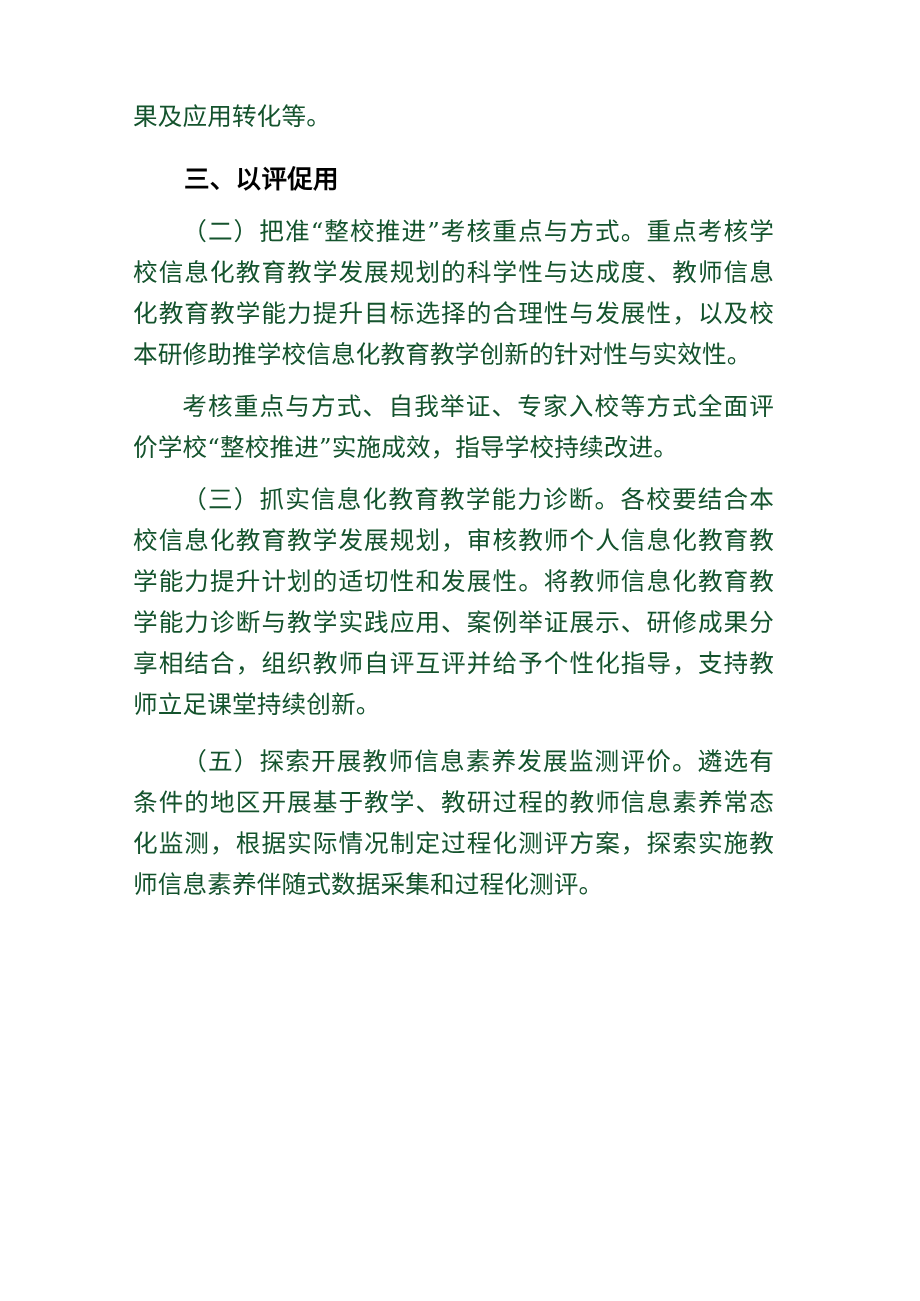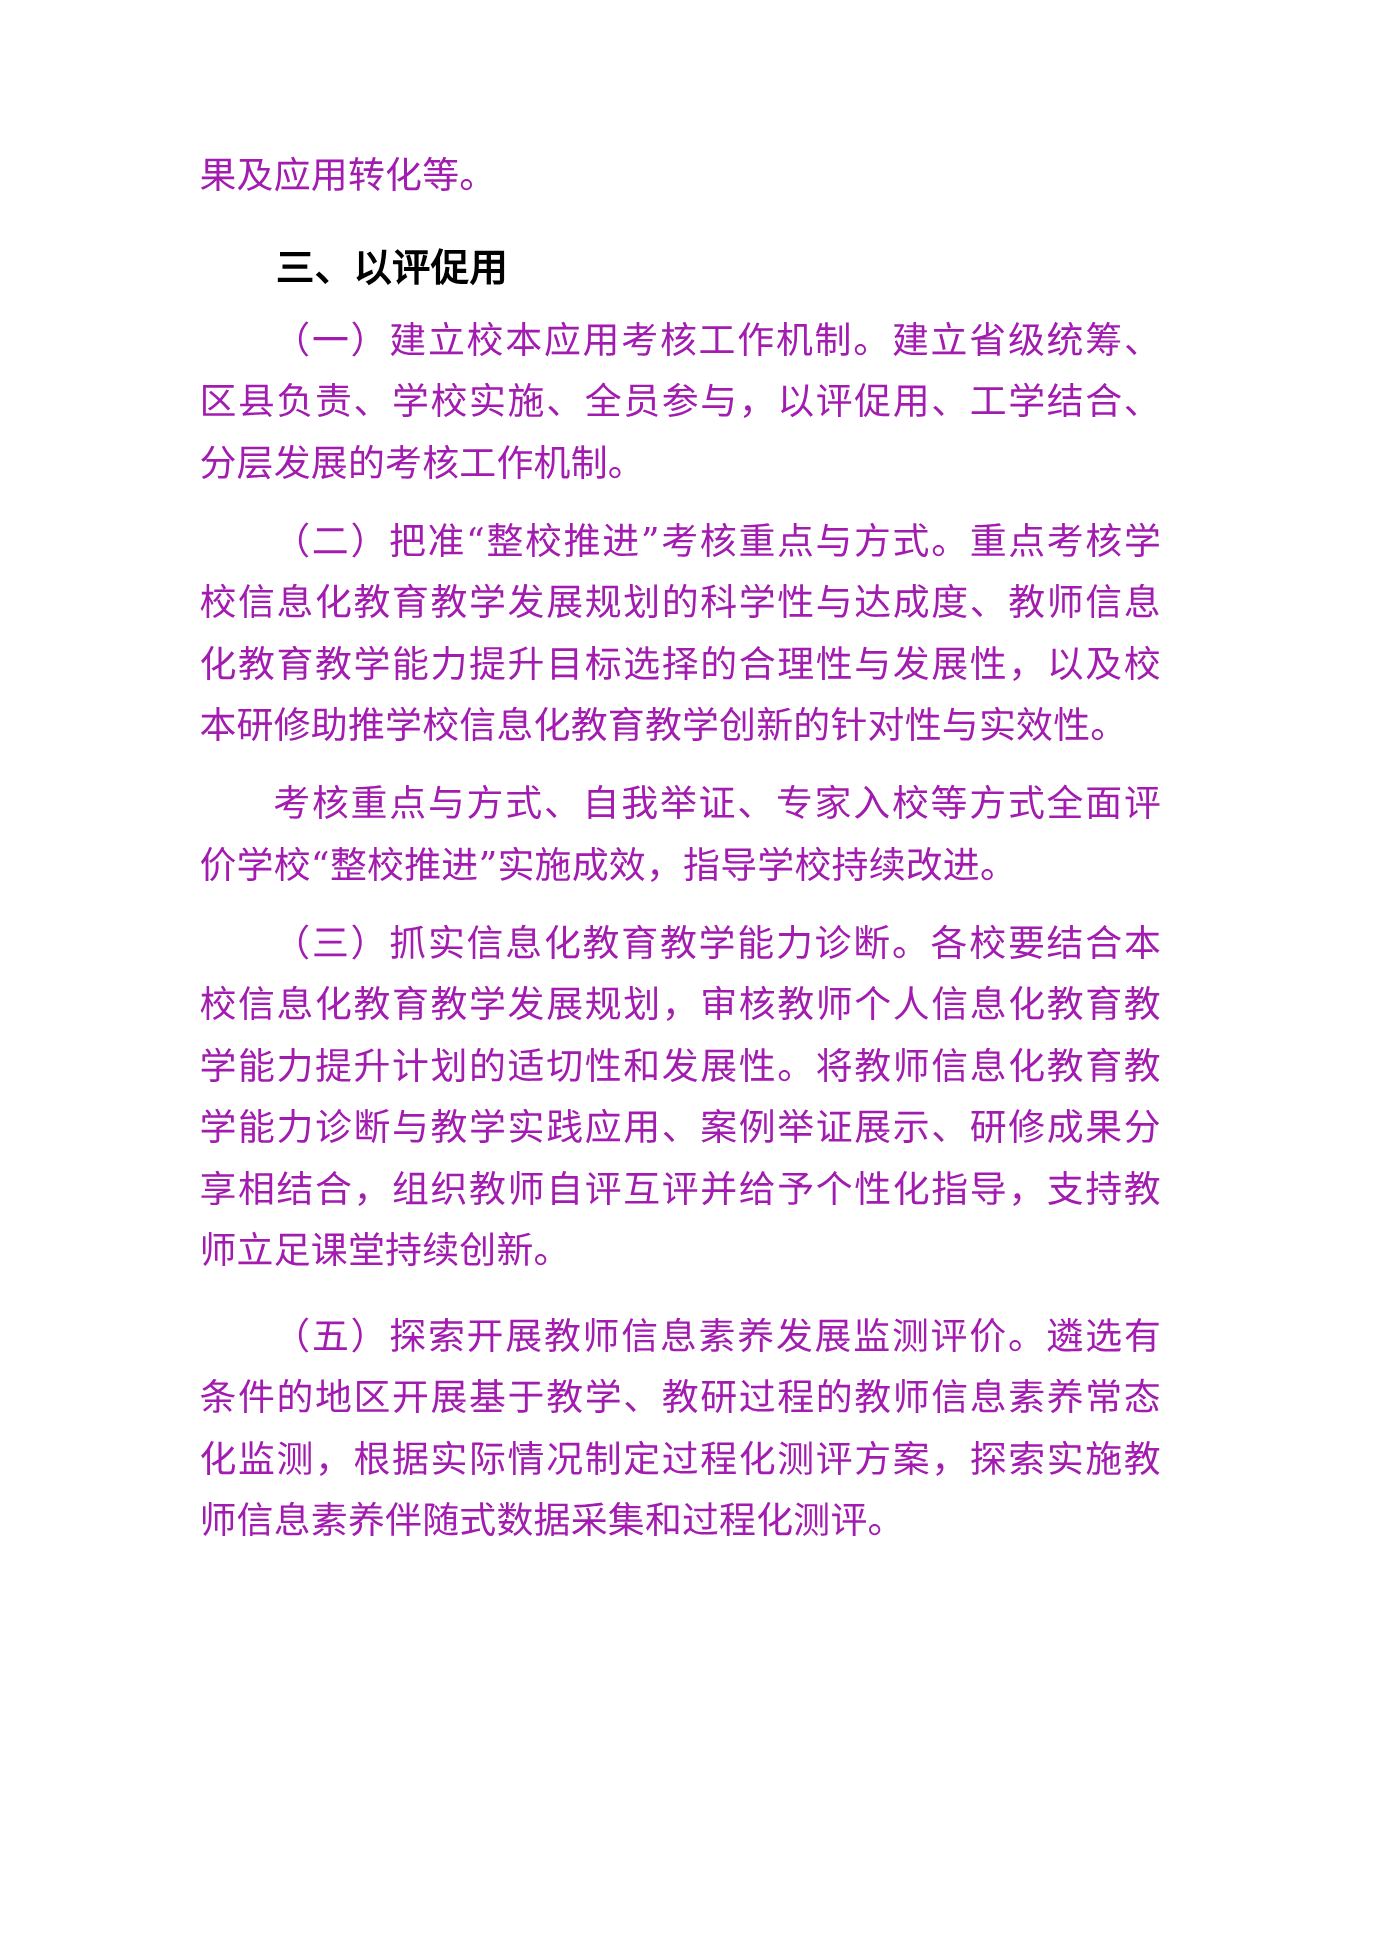--- a/index.html
+++ b/index.html
@@ -31,7 +31,7 @@
     font-family: "DejaVu Serif", "Liberation Serif", serif;
     font-size: 24.6px;
     line-height: 41px;
-    color: #a21caf;
+    color: #14532d;
     text-align: justify;
     text-justify: inter-ideograph;
     letter-spacing: 0.15px;

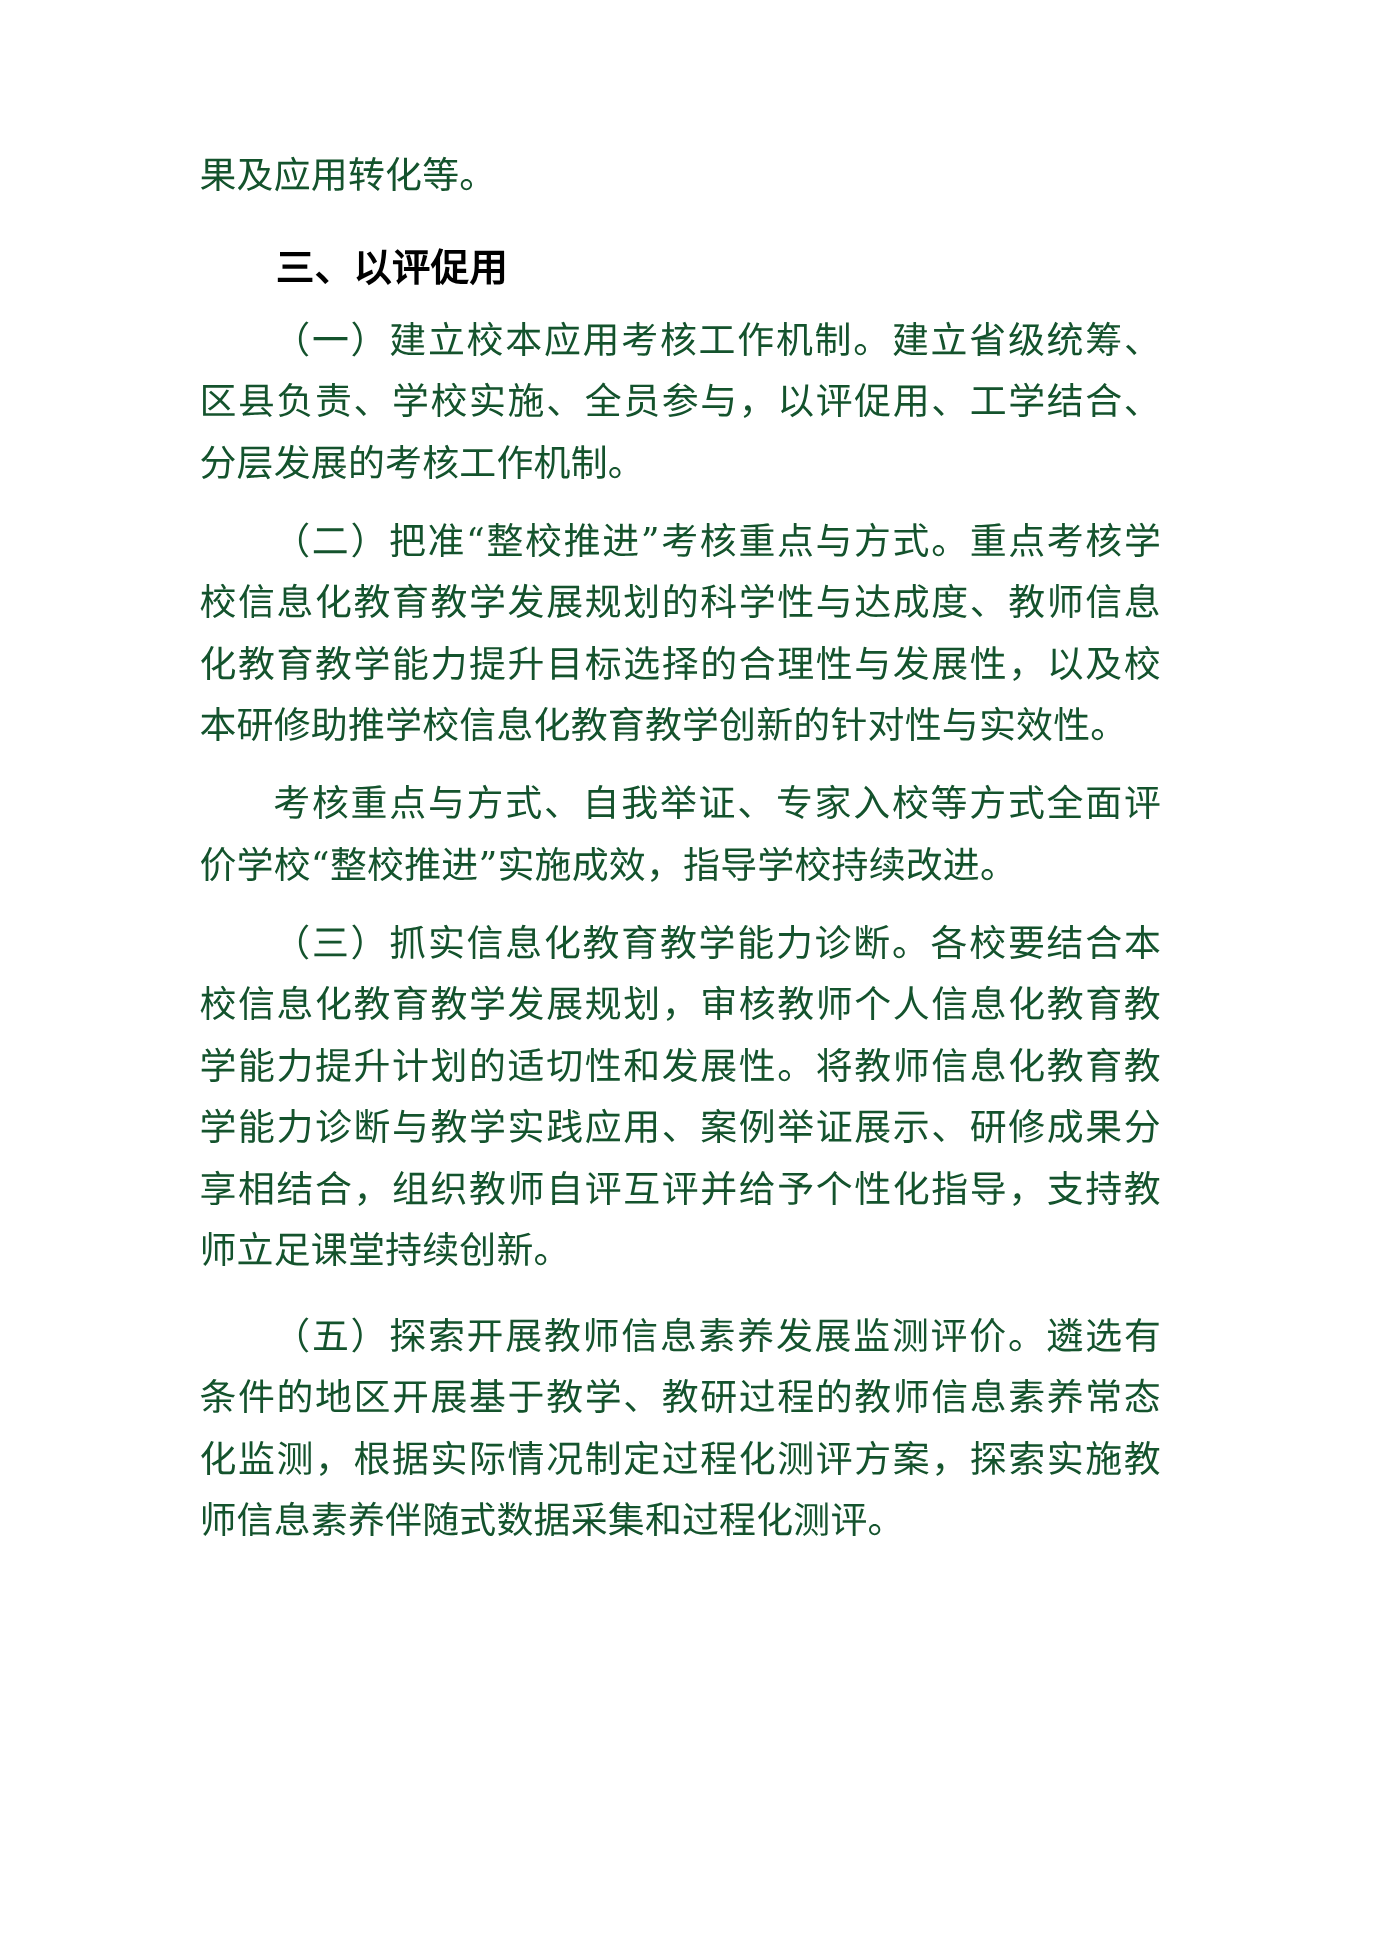--- a/index.html
+++ b/index.html
@@ -73,7 +73,6 @@
 
     <h2 class="heading">三、以评促用</h2>
 
-    <p class="para">（一）建立校本应用考核工作机制。建立省级统筹、区县负责、学校实施、全员参与，以评促用、工学结合、分层发展的考核工作机制。</p>
 
     <div class="gap-sm"></div>
 

